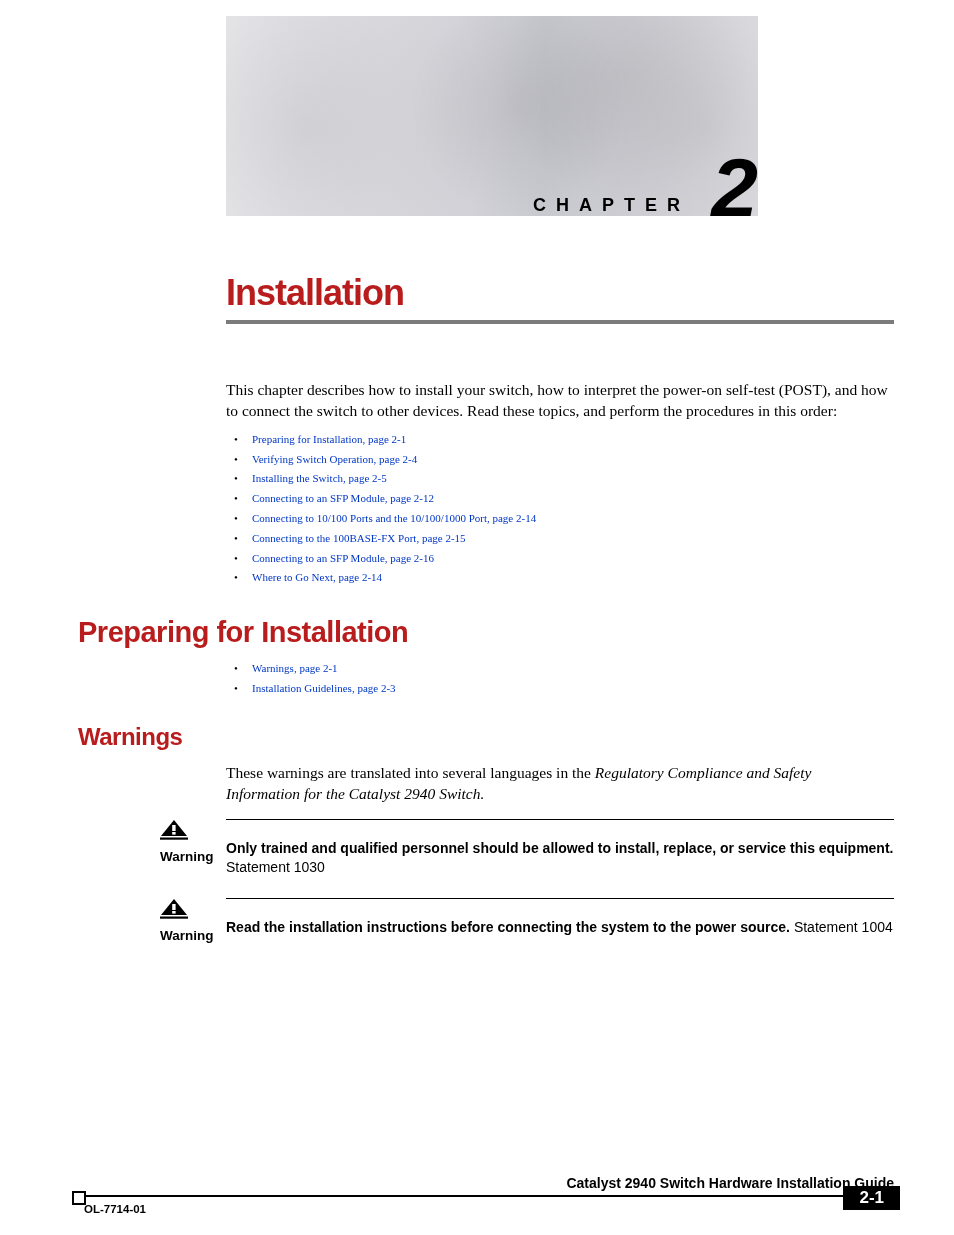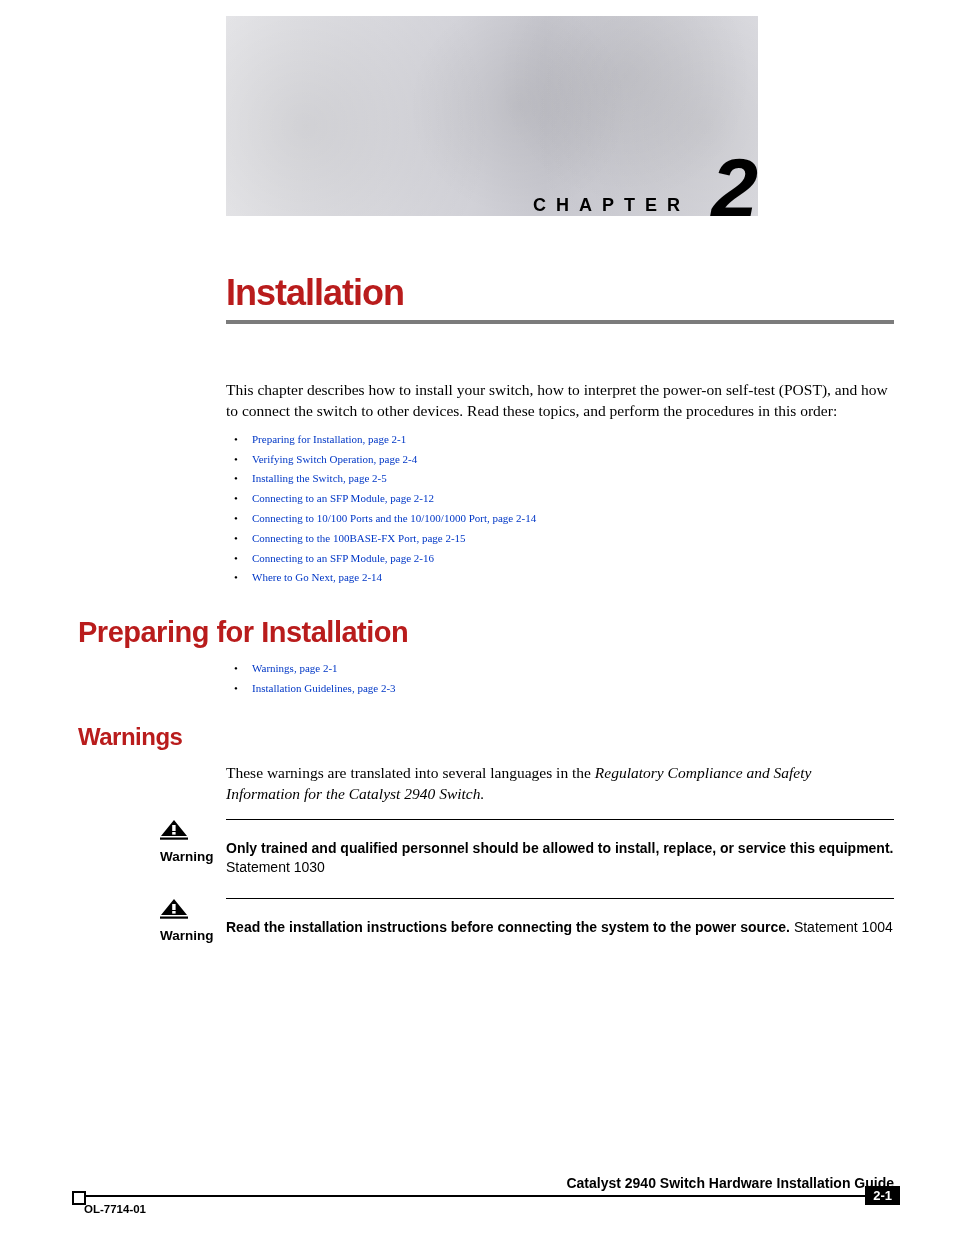--- a/index.html
+++ b/index.html
@@ -157,8 +157,8 @@
     position:absolute; right:-6px; top:-9px;
     background:#000; color:#fff;
     font-family: Arial, Helvetica, sans-serif;
-    font-weight:700; font-size:13px;
-    padding: 2px 8px;
+    font-weight:700; font-size:17px;
+    padding: 2px 16px;
   }
   .footer .doc-id {
     margin: 6px 0 0 84px;

